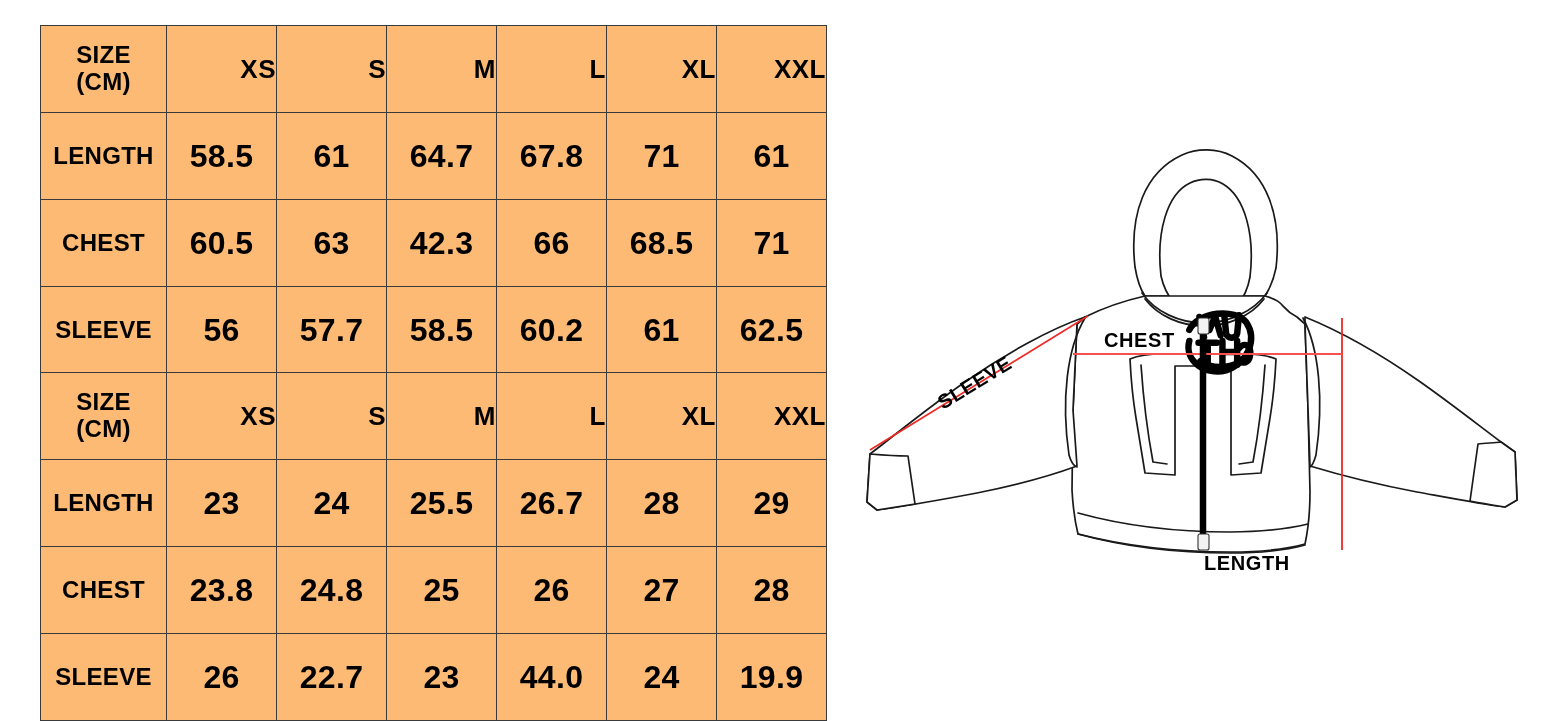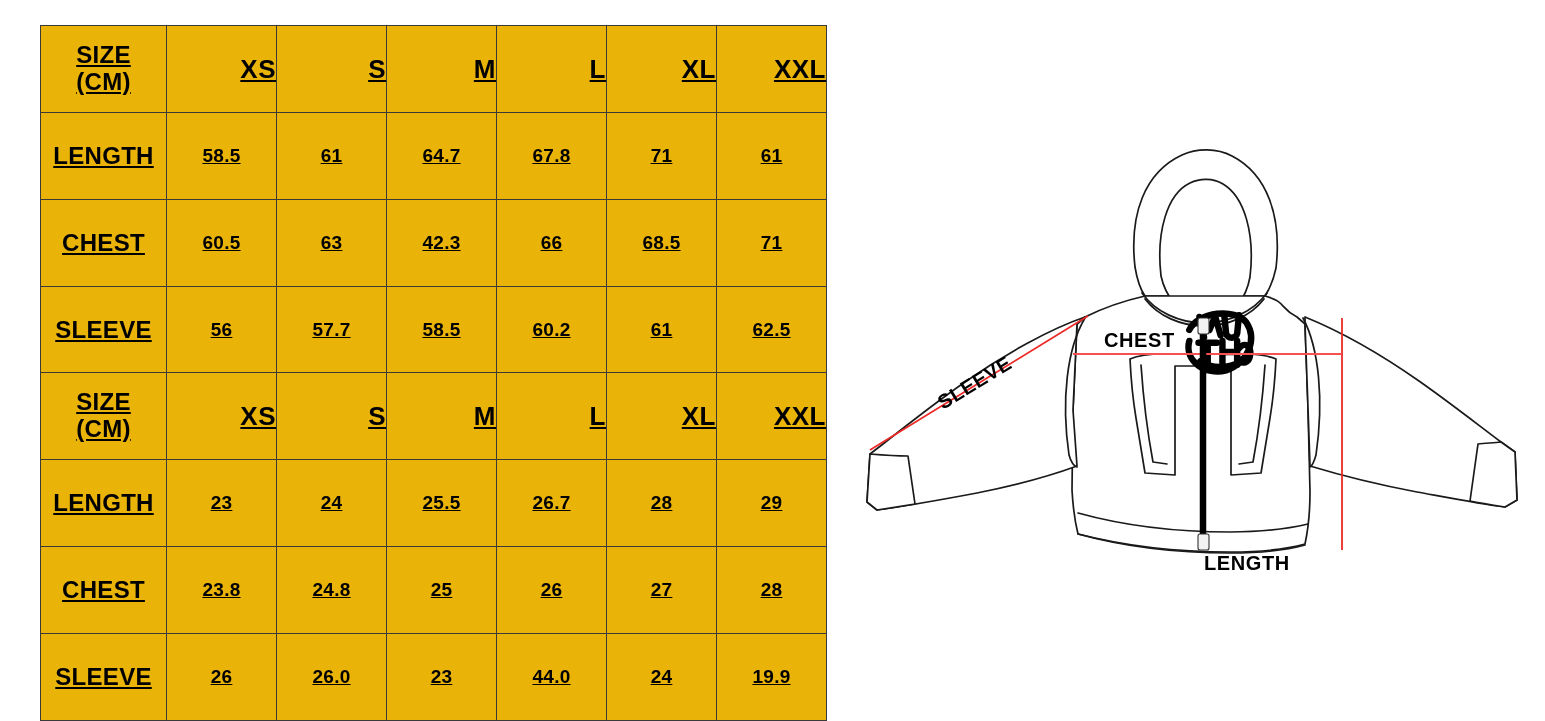--- a/index.html
+++ b/index.html
@@ -20,8 +20,7 @@
     position: absolute;
     border-collapse: collapse;
     table-layout: fixed;
-    background: #eab308;
-    text-decoration: underline;
+    background: #fdba74;
   }
   .size-table td,
   .size-table th {

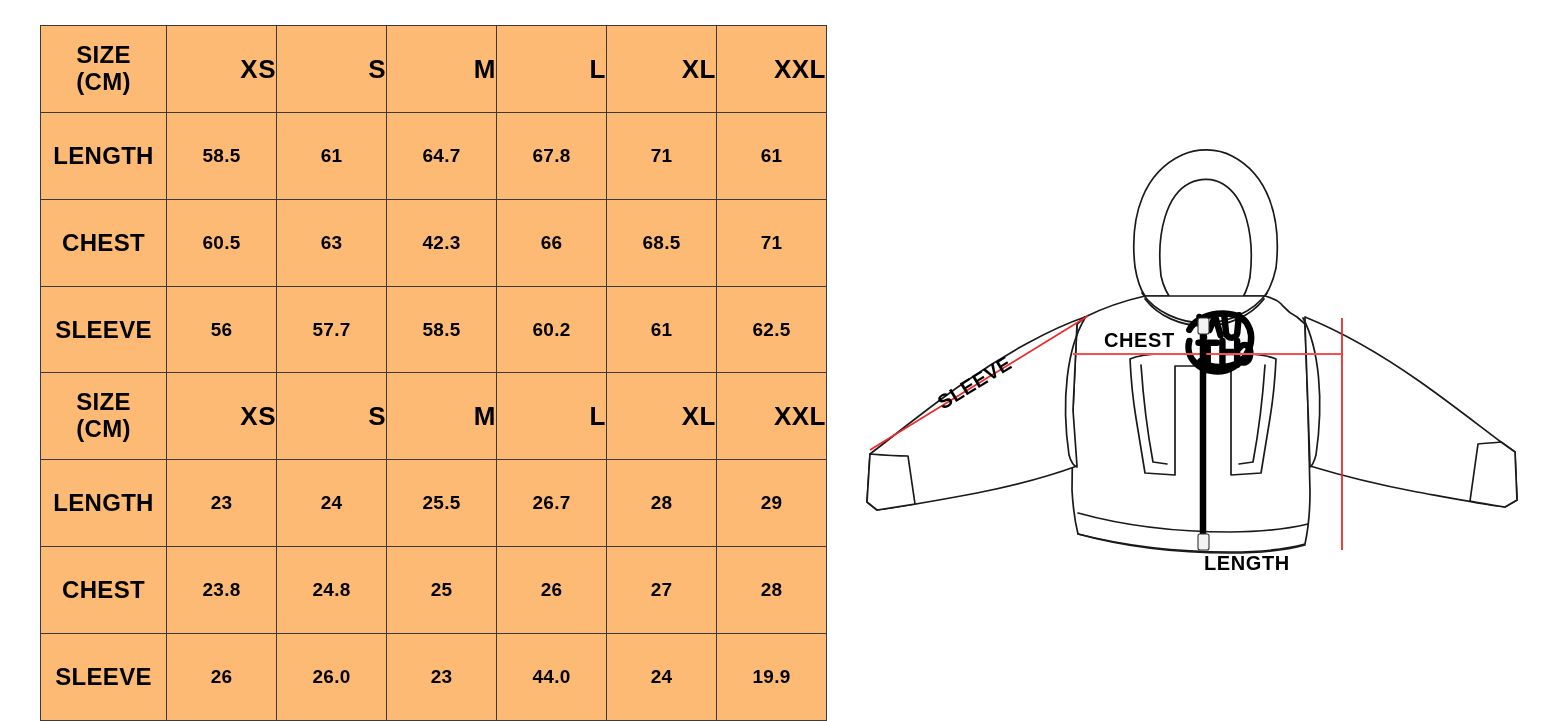--- a/index.html
+++ b/index.html
@@ -47,7 +47,7 @@
     letter-spacing: 0.3px;
   }
   .size-table .cell-val {
-    font-size: 19px;
+    font-size: 32px;
     letter-spacing: 0.3px;
   }
 

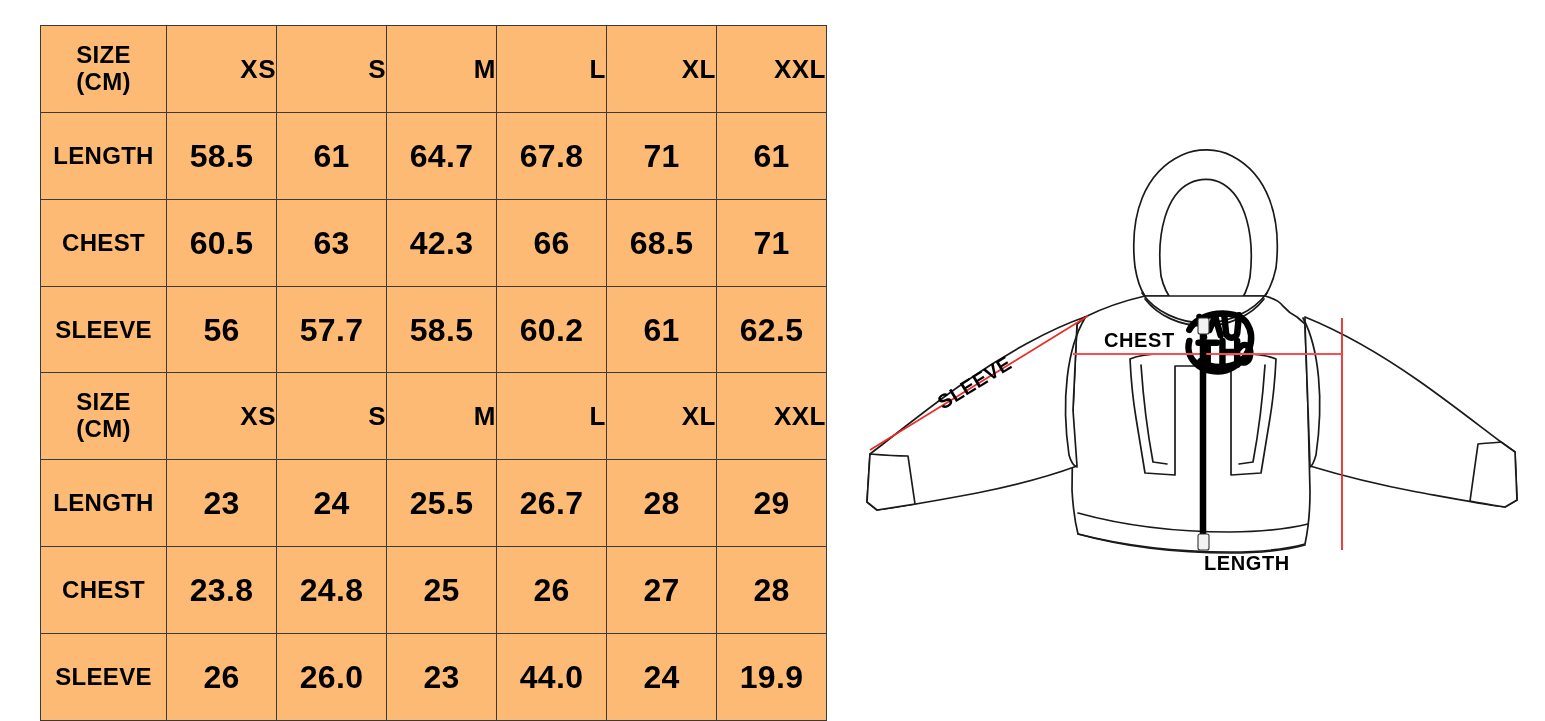--- a/index.html
+++ b/index.html
@@ -219,7 +219,7 @@
     <tr class="body-row">
       <td class="row-label">SLEEVE</td>
       <td class="cell-val">26</td>
-      <td class="cell-val">26.0</td>
+      <td class="cell-val">22.7</td>
       <td class="cell-val">23</td>
       <td class="cell-val">44.0</td>
       <td class="cell-val">24</td>

